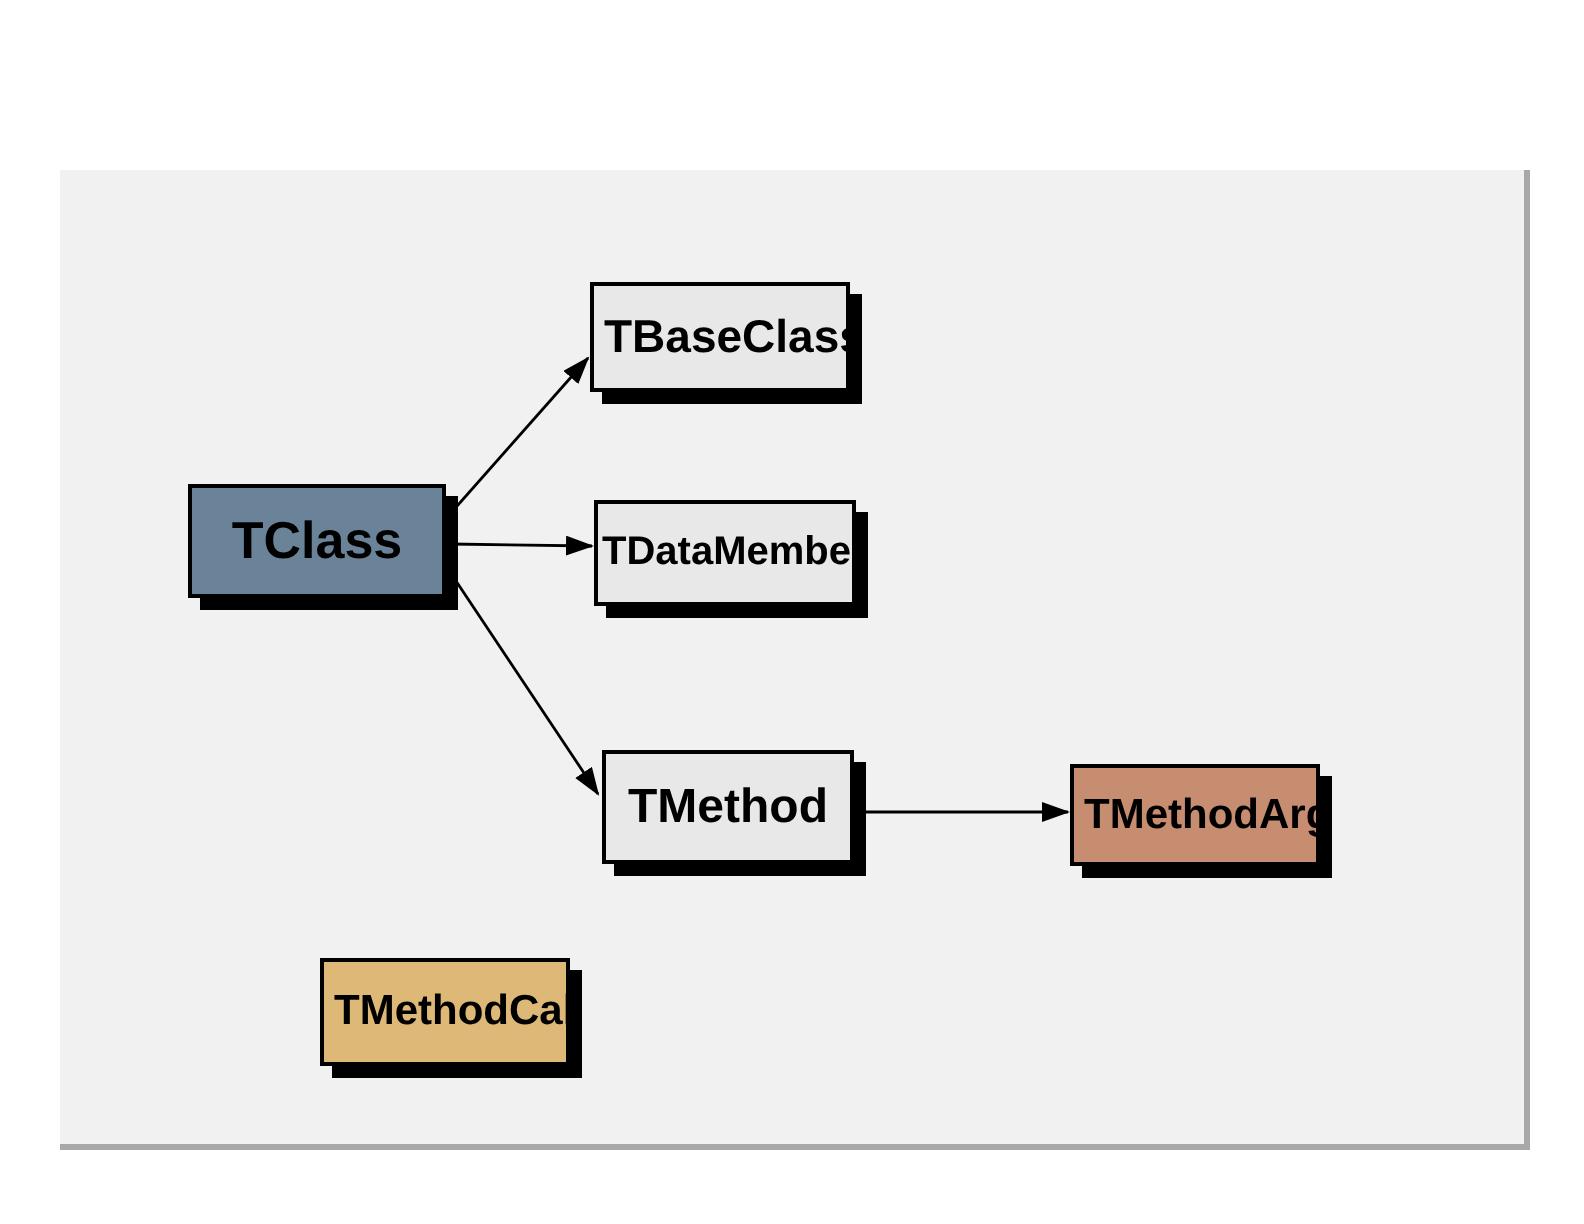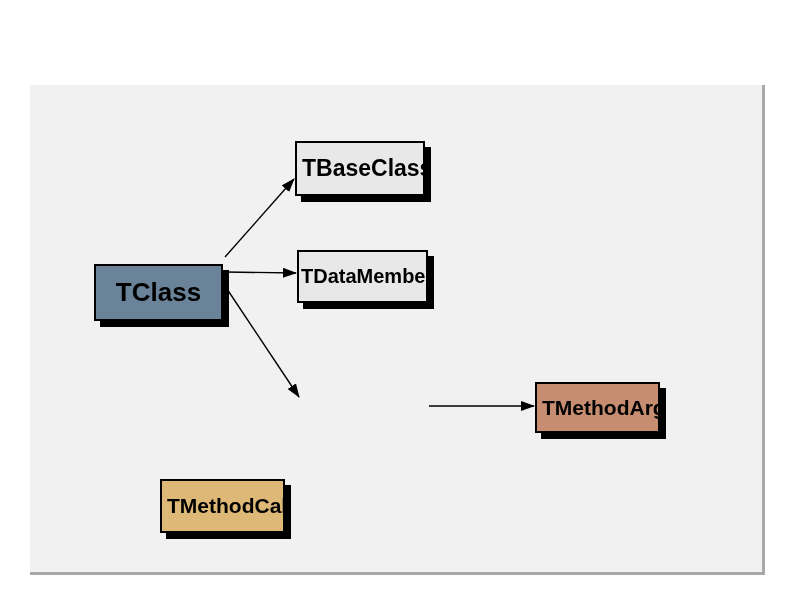--- a/index.html
+++ b/index.html
@@ -44,7 +44,7 @@
   }
   .node span { display: inline-block; }
 
-  #node-tclass      { left:  94px; top: 242px; width: 129px; height: 57px; font-size: 26px; justify-content: center; margin-top: 22px; }
+  #node-tclass      { left:  94px; top: 242px; width: 129px; height: 57px; font-size: 26px; justify-content: center; }
   #node-tbaseclass  { left: 295px; top: 141px; width: 130px; height: 55px; font-size: 23px; padding-left: 5px; }
   #node-tdatamember { left: 297px; top: 250px; width: 131px; height: 53px; font-size: 20px; padding-left: 2px; }
   #node-tmethod     { left: 301px; top: 375px; width: 126px; height: 57px; font-size: 24px; justify-content: center; }

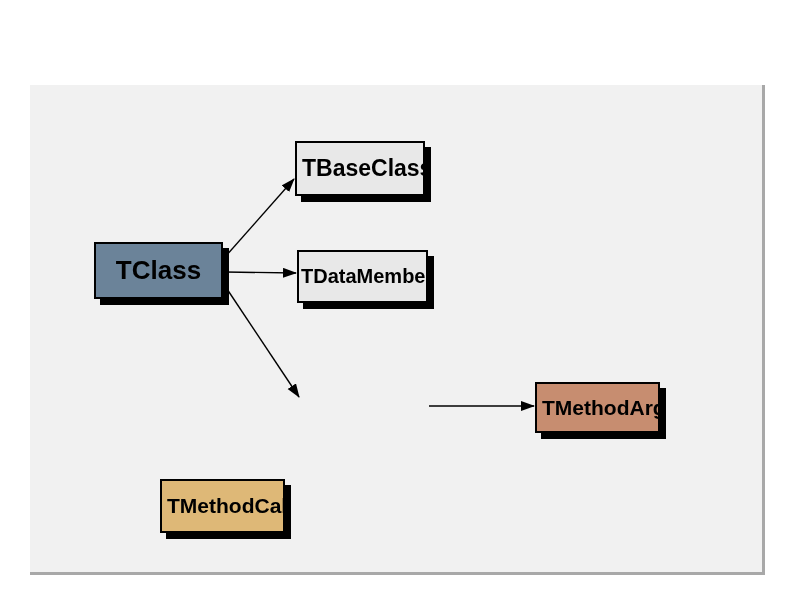--- a/index.html
+++ b/index.html
@@ -82,6 +82,9 @@
     <span>TDataMember</span>
   </div>
 
+  <div class="node" id="node-tmethod" style="background-color: rgb(232, 232, 232);">
+    <span>TMethod</span>
+  </div>
 
   <div class="node" id="node-tmethodarg" style="background-color: rgb(199, 141, 112);">
     <span>TMethodArg</span>

